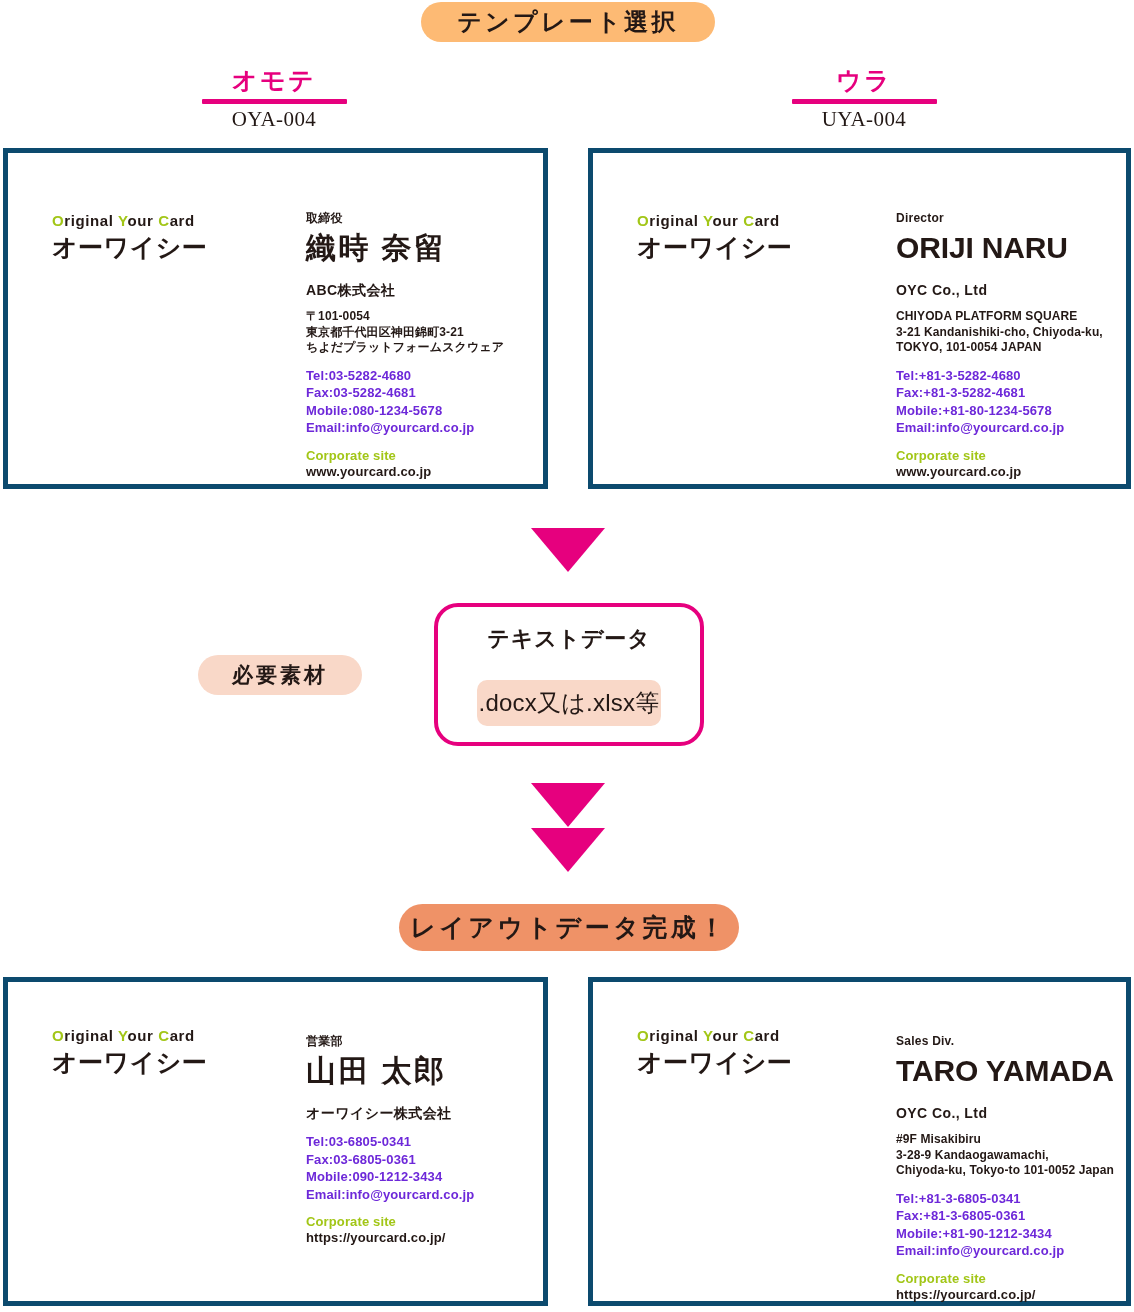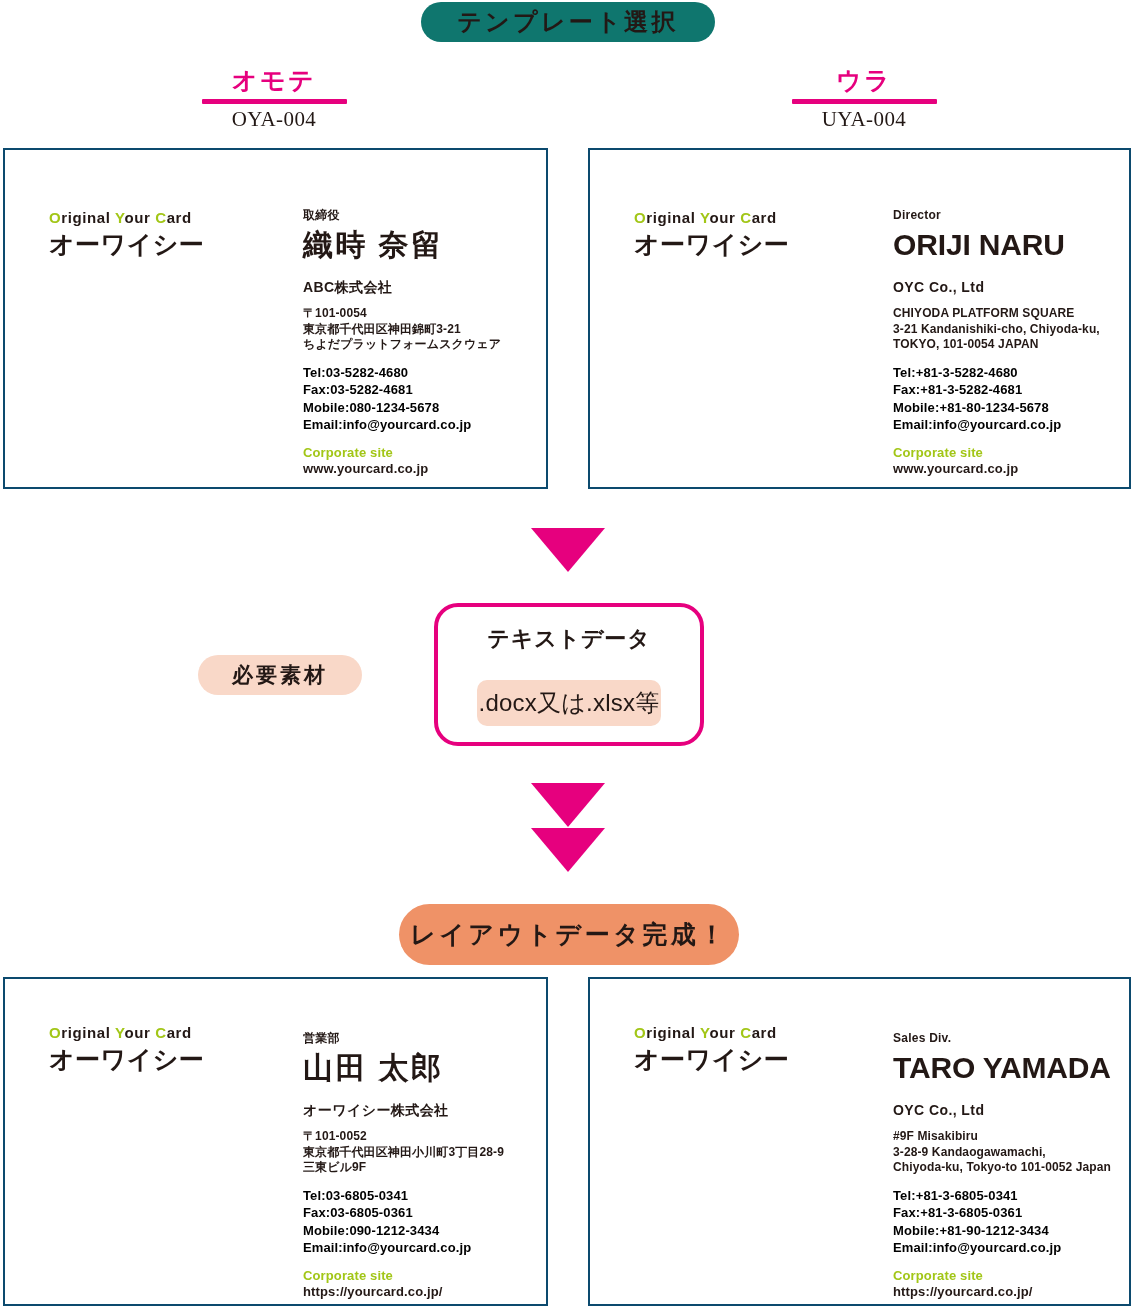--- a/index.html
+++ b/index.html
@@ -33,7 +33,7 @@
     top: 2px;
     width: 294px;
     height: 40px;
-    background: #0f766e;
+    background: #fdba74;
     font-size: 24px;
   }
   #material-badge {

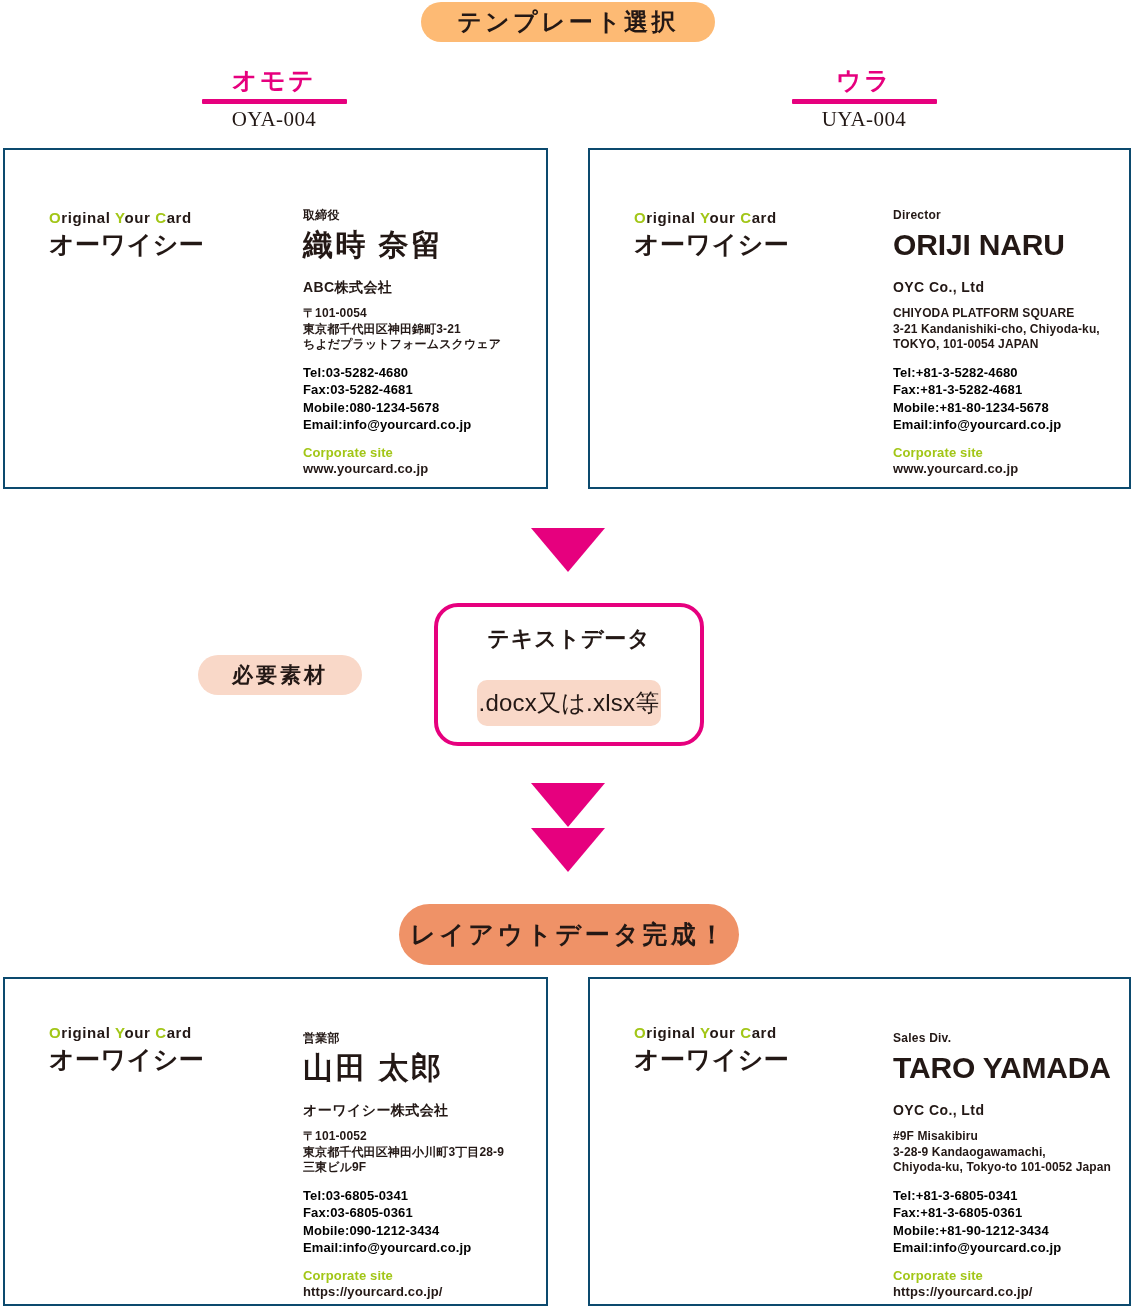--- a/index.html
+++ b/index.html
@@ -87,7 +87,7 @@
   .card {
     position: absolute;
     background: #ffffff;
-    border: 2px solid #0c4a6e;
+    border: 5px solid #0c4a6e;
     box-sizing: border-box;
   }
   #card-front-ja { left: 3px;   top: 148px;  width: 545px; height: 341px; }

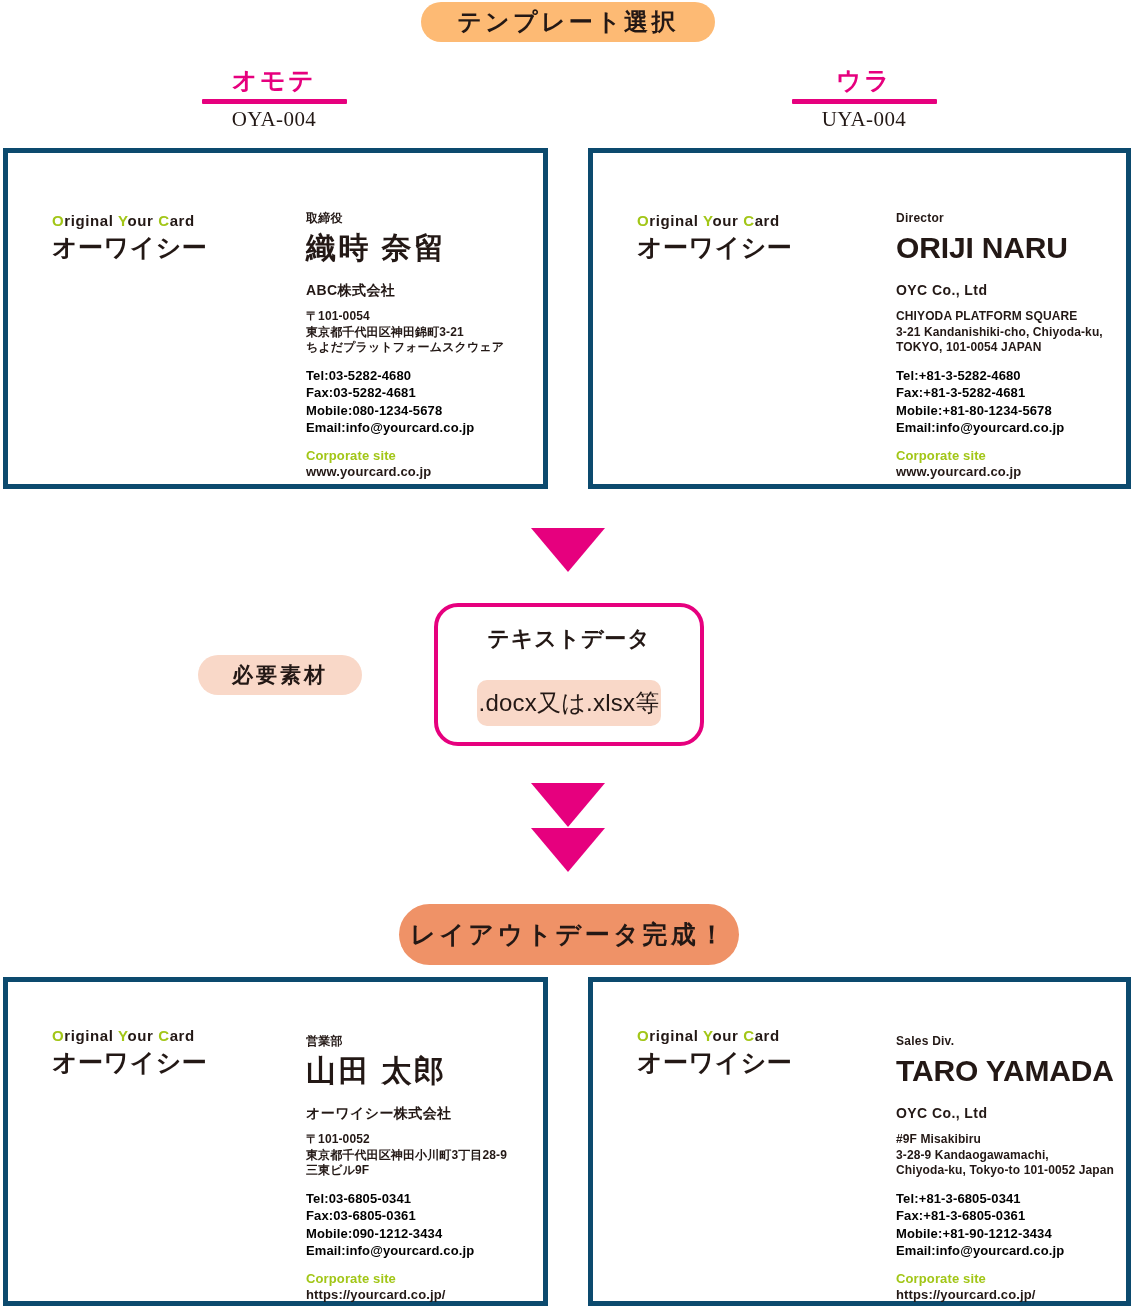--- a/index.html
+++ b/index.html
@@ -168,7 +168,7 @@
   .contact {
     font-size: 13px;
     font-weight: 700;
-    color: #000000;
+    color: #6d28d9;
     line-height: 1.34;
     margin-top: 11px;
     letter-spacing: 0.01em;

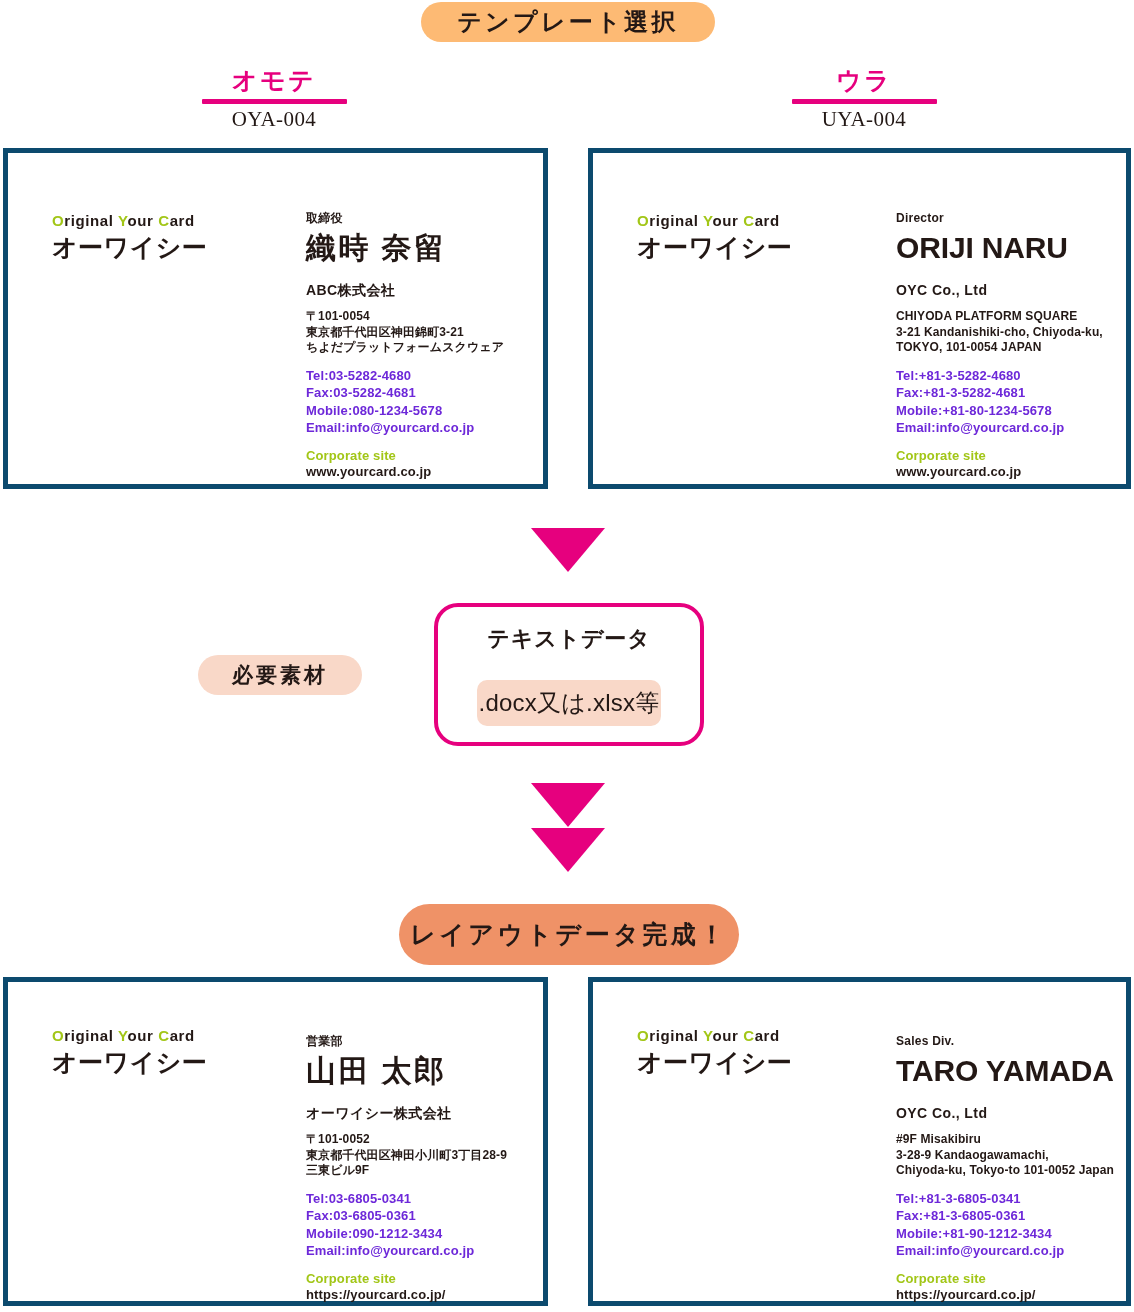--- a/index.html
+++ b/index.html
@@ -48,7 +48,7 @@
     left: 399px;
     top: 904px;
     width: 340px;
-    height: 61px;
+    height: 47px;
     background: #ef9267;
     font-size: 25px;
   }

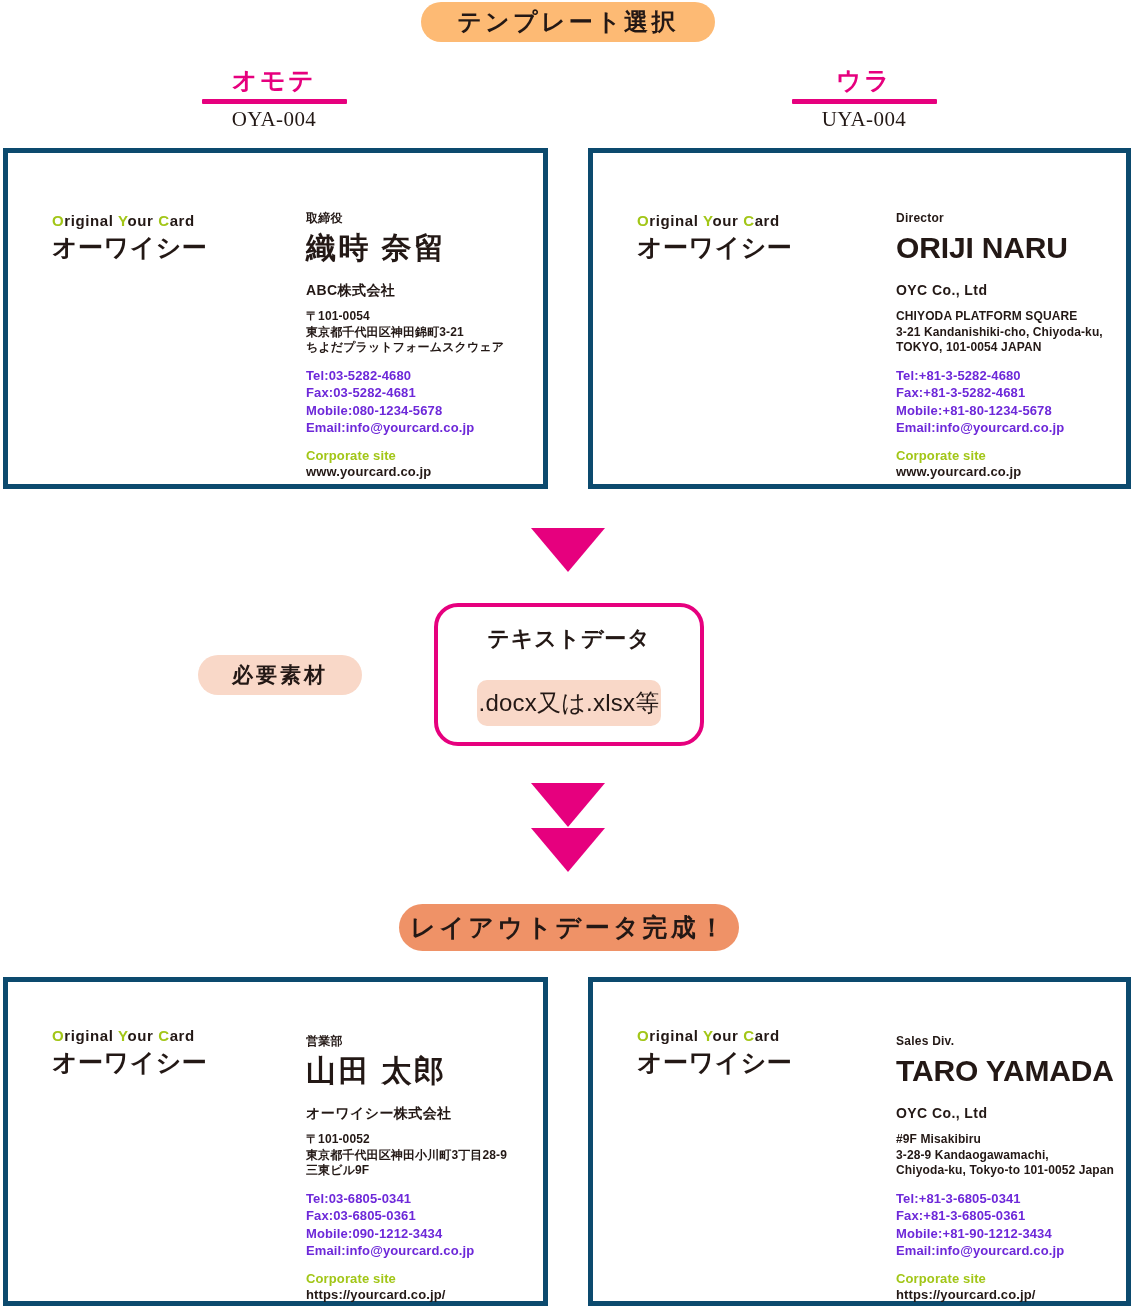--- a/index.html
+++ b/index.html
@@ -336,11 +336,6 @@
       <div class="job-title">営業部</div>
       <div class="person-name ja">山田 太郎</div>
       <div class="company">オーワイシー株式会社</div>
-      <div class="addr">
-        <div class="line">〒101-0052</div>
-        <div class="line">東京都千代田区神田小川町3丁目28-9</div>
-        <div class="line">三東ビル9F</div>
-      </div>
       <div class="contact">
         <div class="line">Tel:03-6805-0341</div>
         <div class="line">Fax:03-6805-0361</div>

